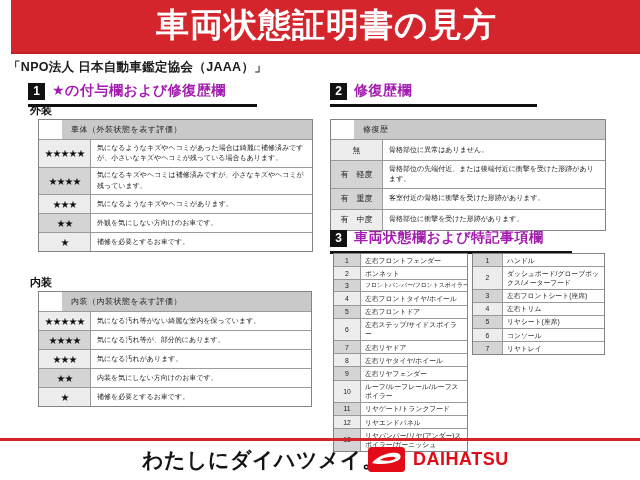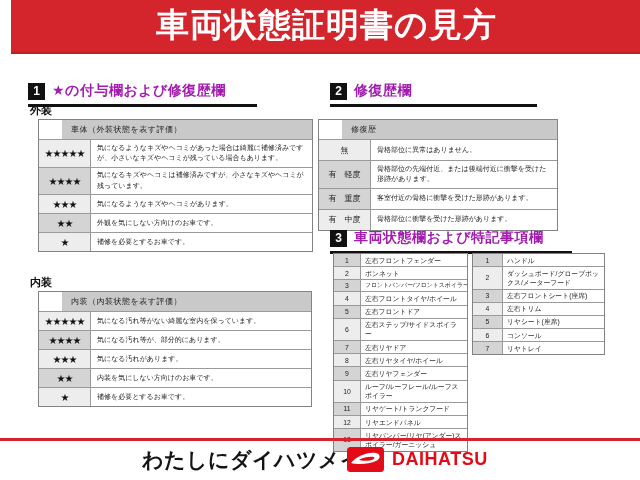--- a/index.html
+++ b/index.html
@@ -101,6 +101,7 @@
     <span class="ttl">車両状態証明書の見方</span>
   </div>
 
+  <div class="subtitle">「NPO法人 日本自動車鑑定協会（JAAA）」</div>
 
   <div class="sec-head sec1">
     <span class="sec-num">1</span>

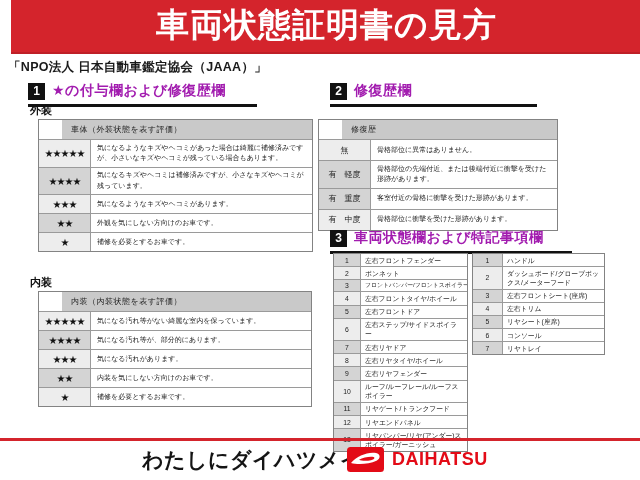--- a/index.html
+++ b/index.html
@@ -63,7 +63,7 @@
 
   .tbl-ext { top:119px; left:38px; width:275px; }
   .tbl-int { top:291px; left:38px; width:274px; }
-  .tbl-rep { top:119px; left:318px; width:240px; }
+  .tbl-rep { top:119px; left:330px; width:276px; }
   .tbl-rep .cell-desc { min-height:20px; }
 
   

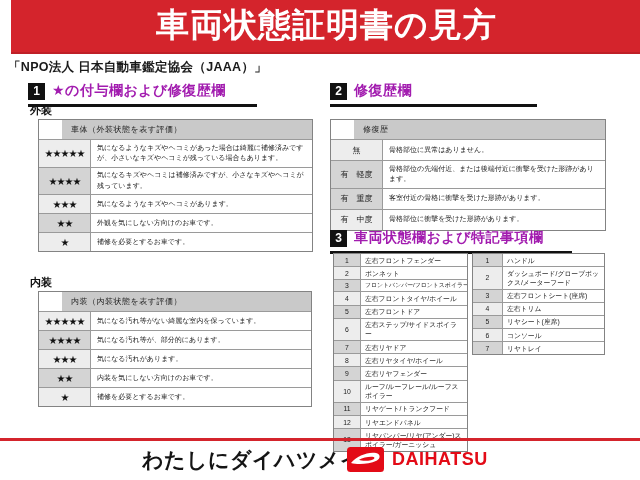--- a/index.html
+++ b/index.html
@@ -89,7 +89,7 @@
     position:absolute; top:446px; left:142px;
     font-size:21px; font-weight:900; color:#141414; letter-spacing:0.5px;
   }
-  .logo { position:absolute; top:447px; left:347px; display:flex; align-items:center; gap:8px; }
+  .logo { position:absolute; top:447px; left:368px; display:flex; align-items:center; gap:8px; }
   .logo-word { font-size:18px; font-weight:900; color:#e30b17; letter-spacing:0.5px; }
 </style>
 </head>

